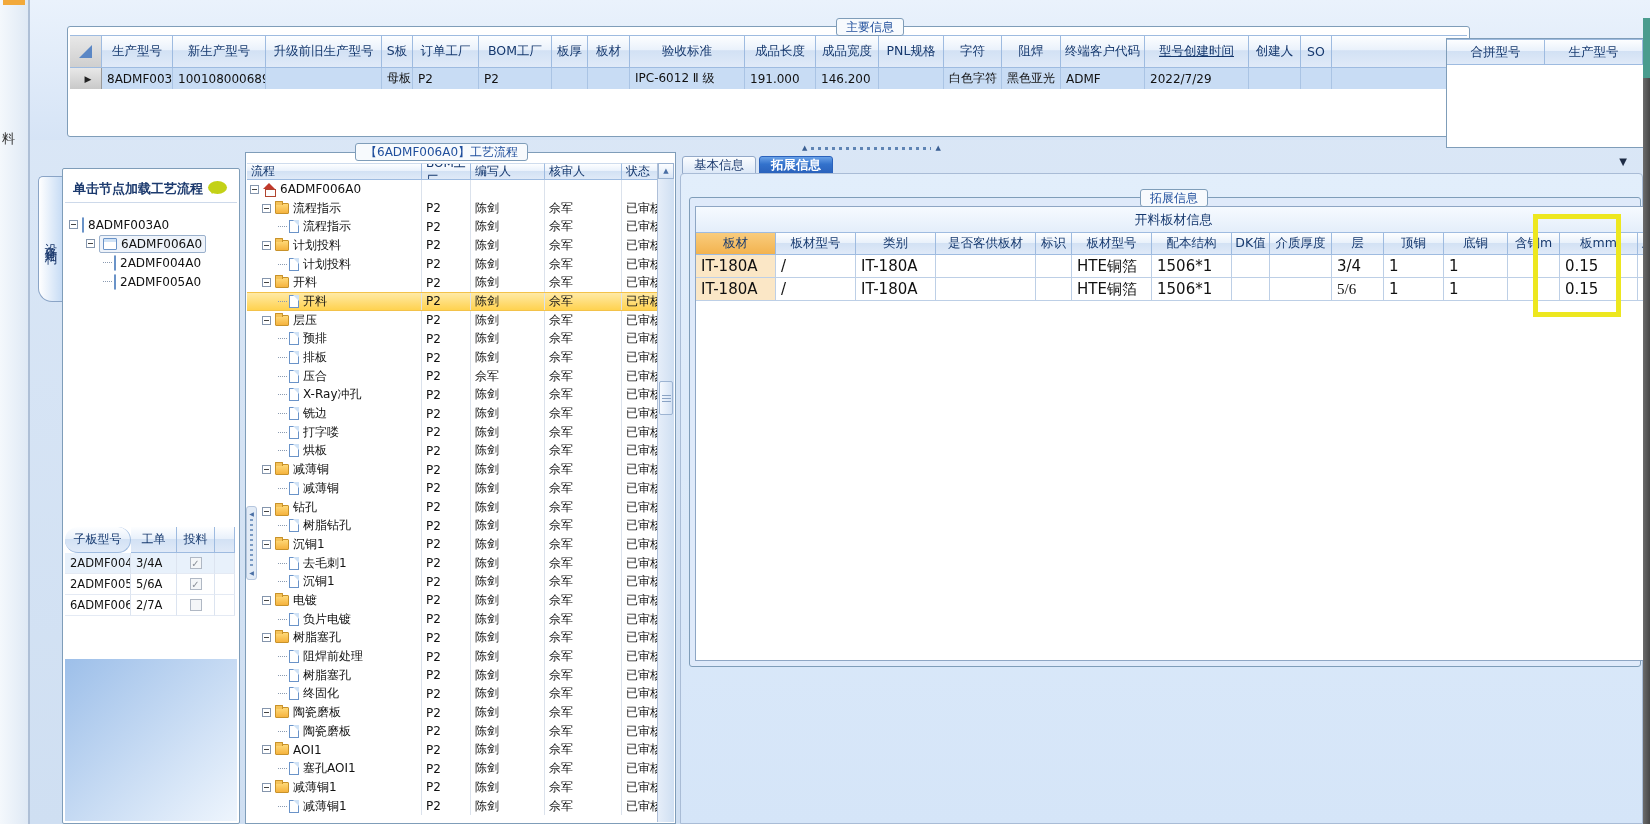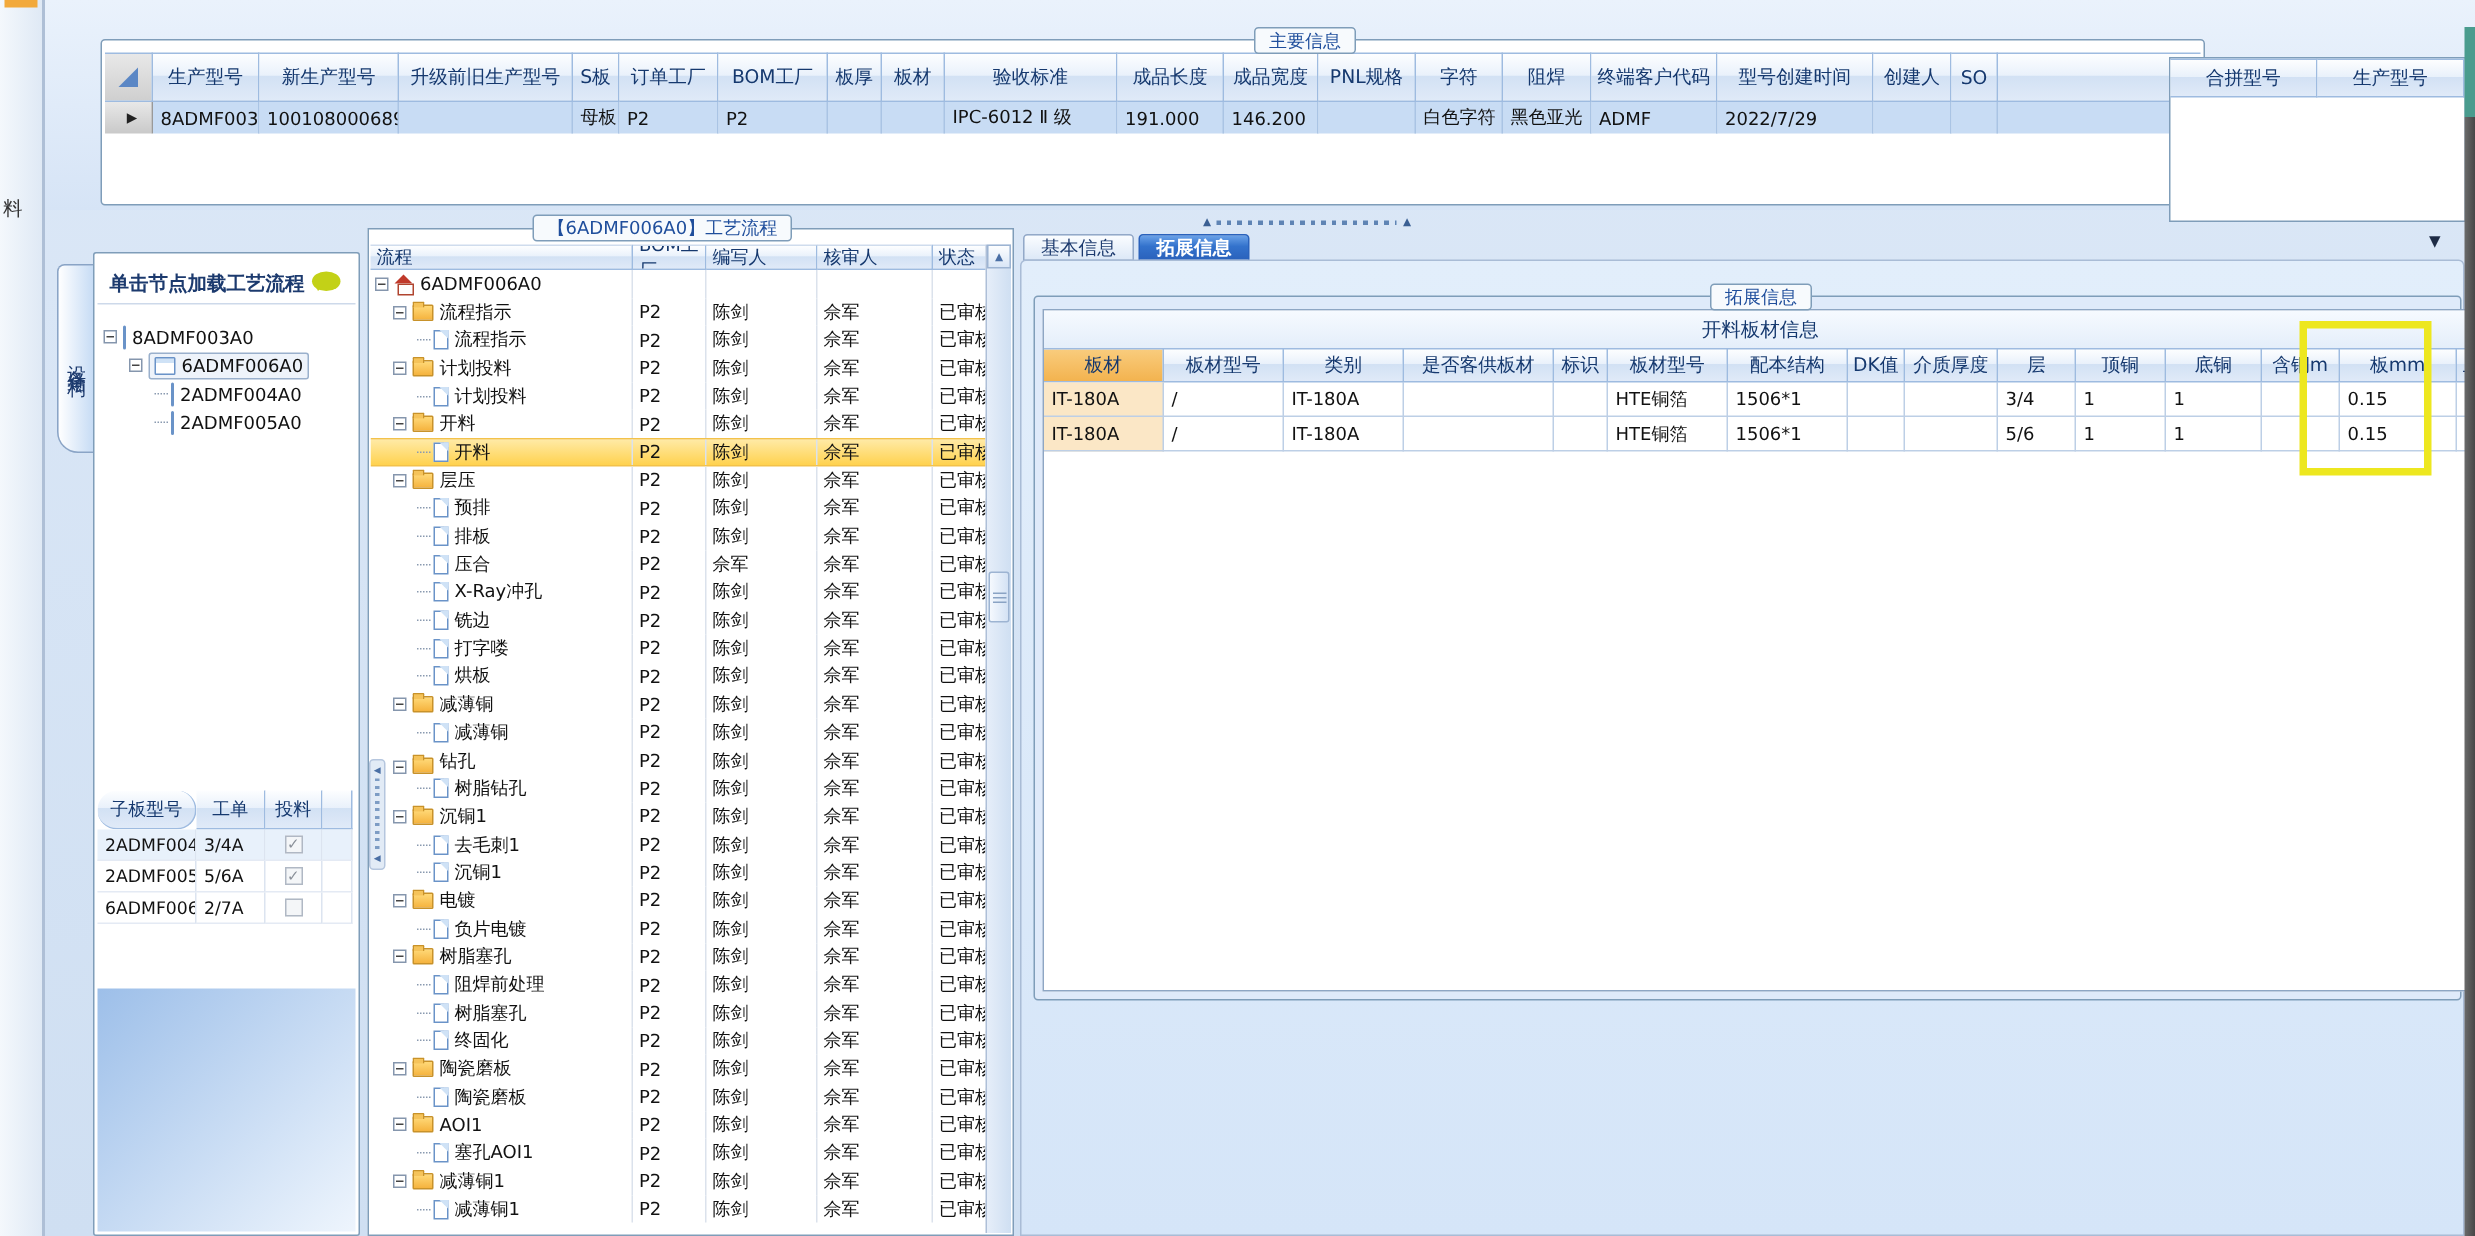--- a/index.html
+++ b/index.html
@@ -130,7 +130,7 @@
             <div class="mh" style="width: 58px;">字符</div>
             <div class="mh" style="width: 59px;">阻焊</div>
             <div class="mh" style="width: 84px;">终端客户代码</div>
-            <div class="mh" style="width: 104px;">型号创建时间</div>
+            <div class="mh" style="width: 104px; text-decoration: underline;">型号创建时间</div>
             <div class="mh" style="width: 52px;">创建人</div>
             <div class="mh" style="width: 31px;">SO</div>
             <div class="mh" style="flex: 1 1 0%; border-right: none;"></div>

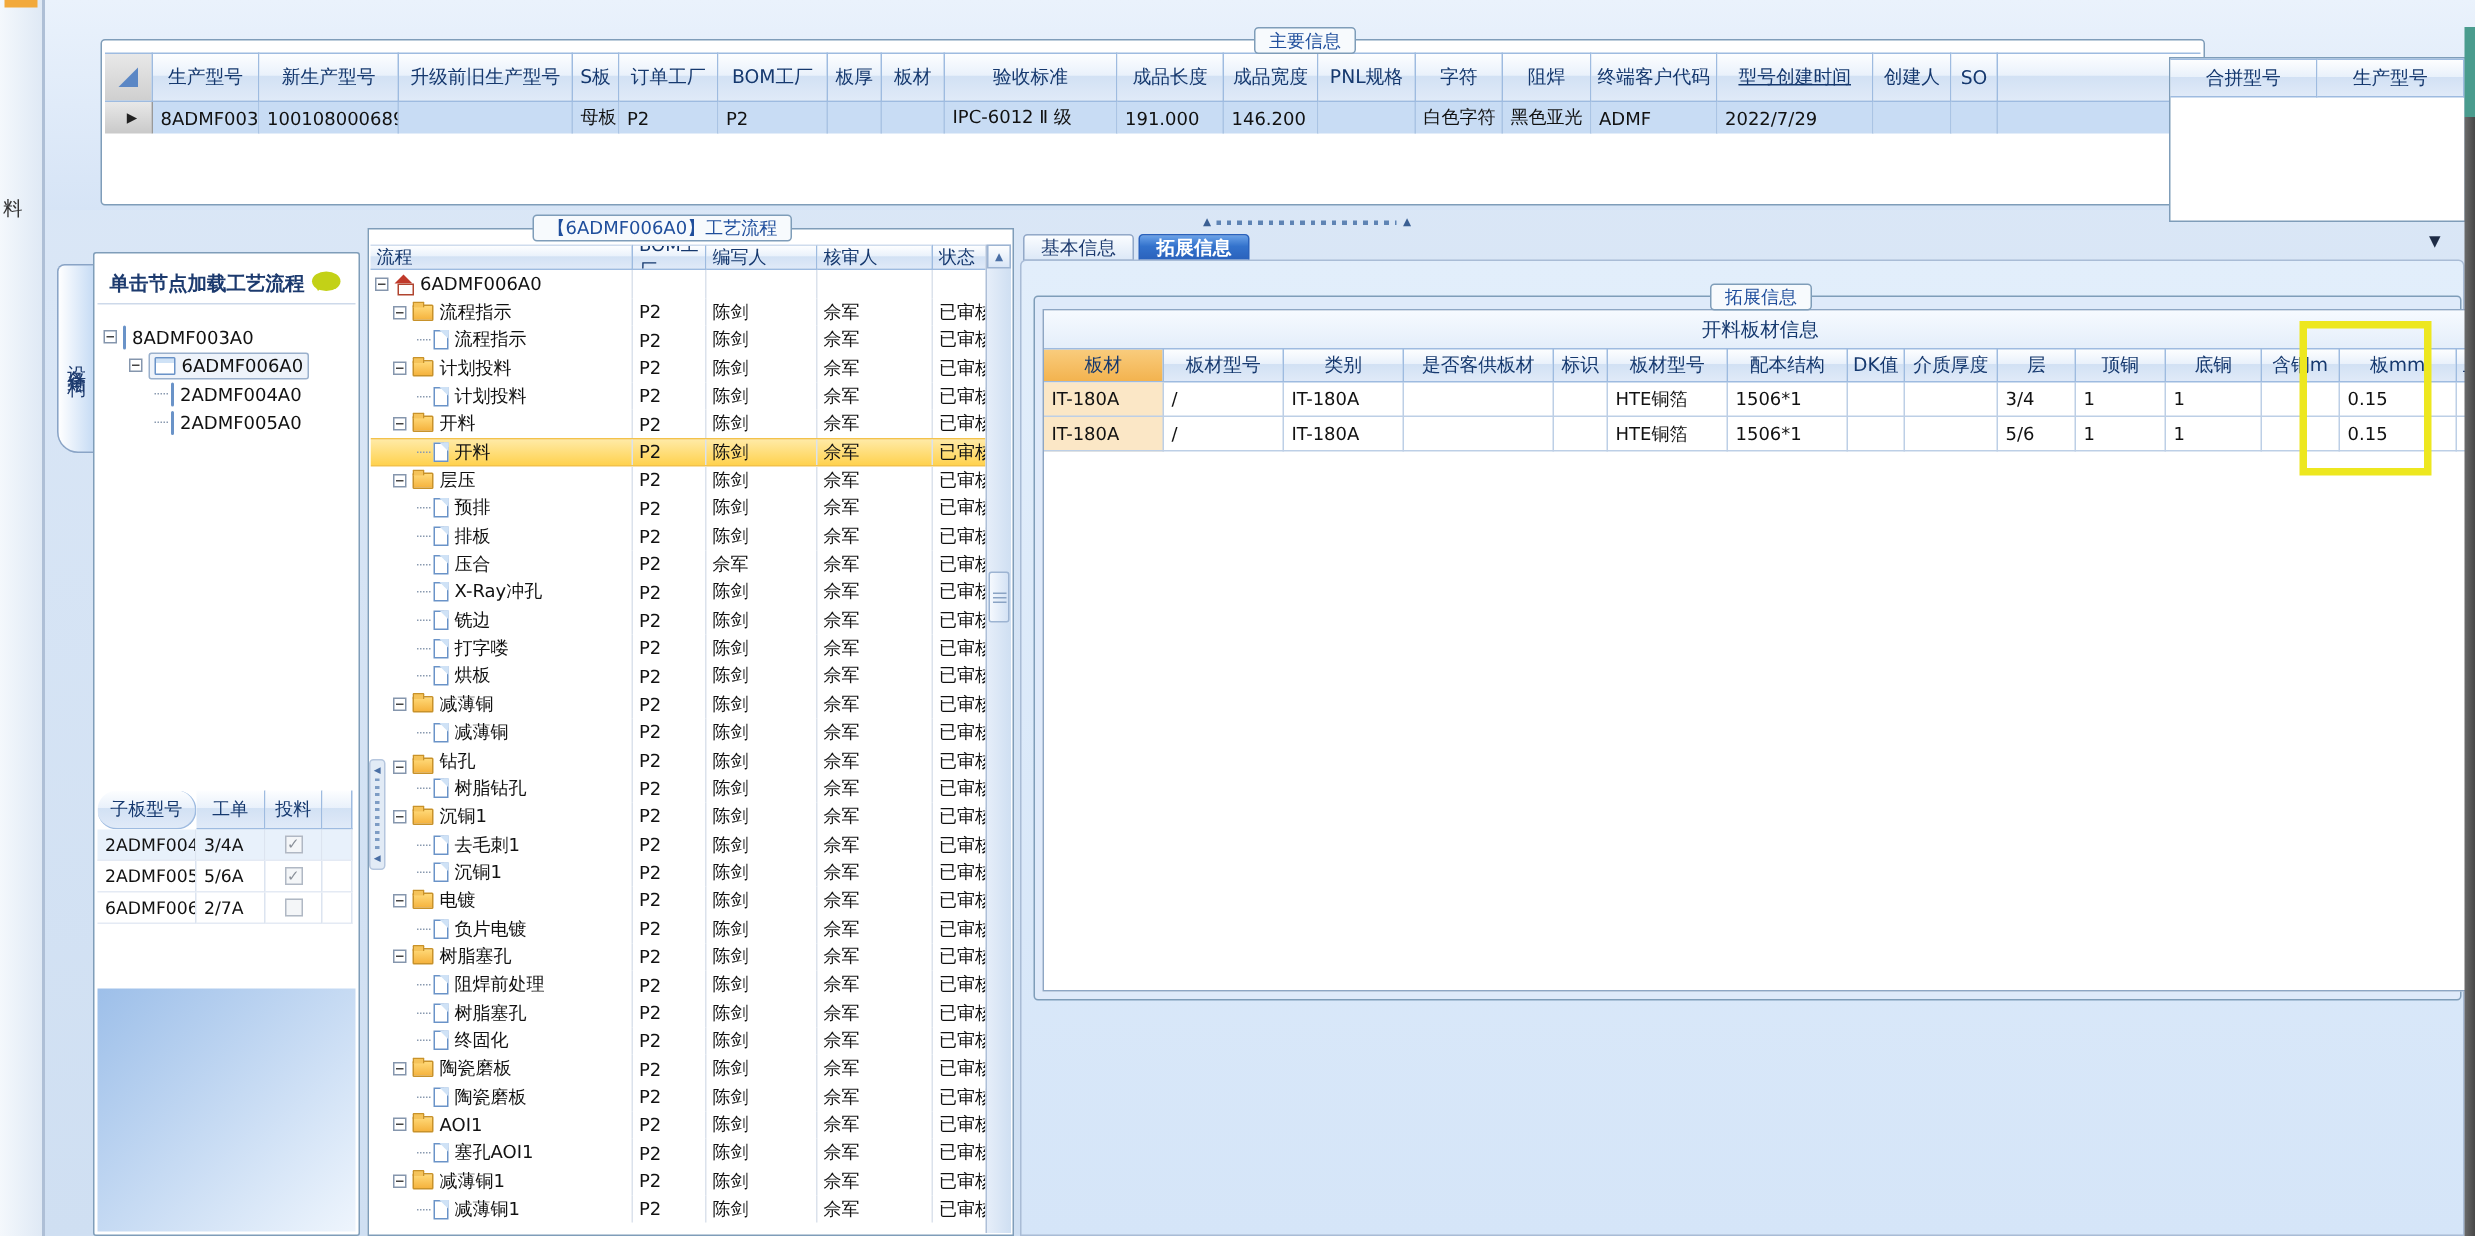--- a/index.html
+++ b/index.html
@@ -90,7 +90,7 @@
 .brow{display:flex}
 .bh{height:23px;display:flex;align-items:center;justify-content:center;background:linear-gradient(#fdfeff,#e9f1fb 46%,#d2e1f4 47%,#e0eaf8);border-right:1px solid #9ebbe0;border-top:1px solid #9ebbe0;border-bottom:1px solid #9ebbe0;color:#15386e;flex:none;overflow:hidden;white-space:nowrap;font-size:12.5px}
 .bh.orange{background:linear-gradient(#f9cc7d,#f3b34f)}
-.bc{height:23px;display:flex;align-items:center;padding-left:5px;border-right:1px solid #bdcfe6;border-bottom:1px solid #bdcfe6;flex:none;overflow:hidden;white-space:nowrap;font-size:12px}
+.bc{height:23px;display:flex;align-items:center;padding-left:5px;border-right:1px solid #bdcfe6;border-bottom:1px solid #bdcfe6;flex:none;overflow:hidden;white-space:nowrap;font-size:15px}
 .bc.orange{background:#fbe7c6}
 .yellow-box{position:absolute;left:853px;top:74px;width:88px;height:103px;border:5px solid #ede71f;z-index:6}
 

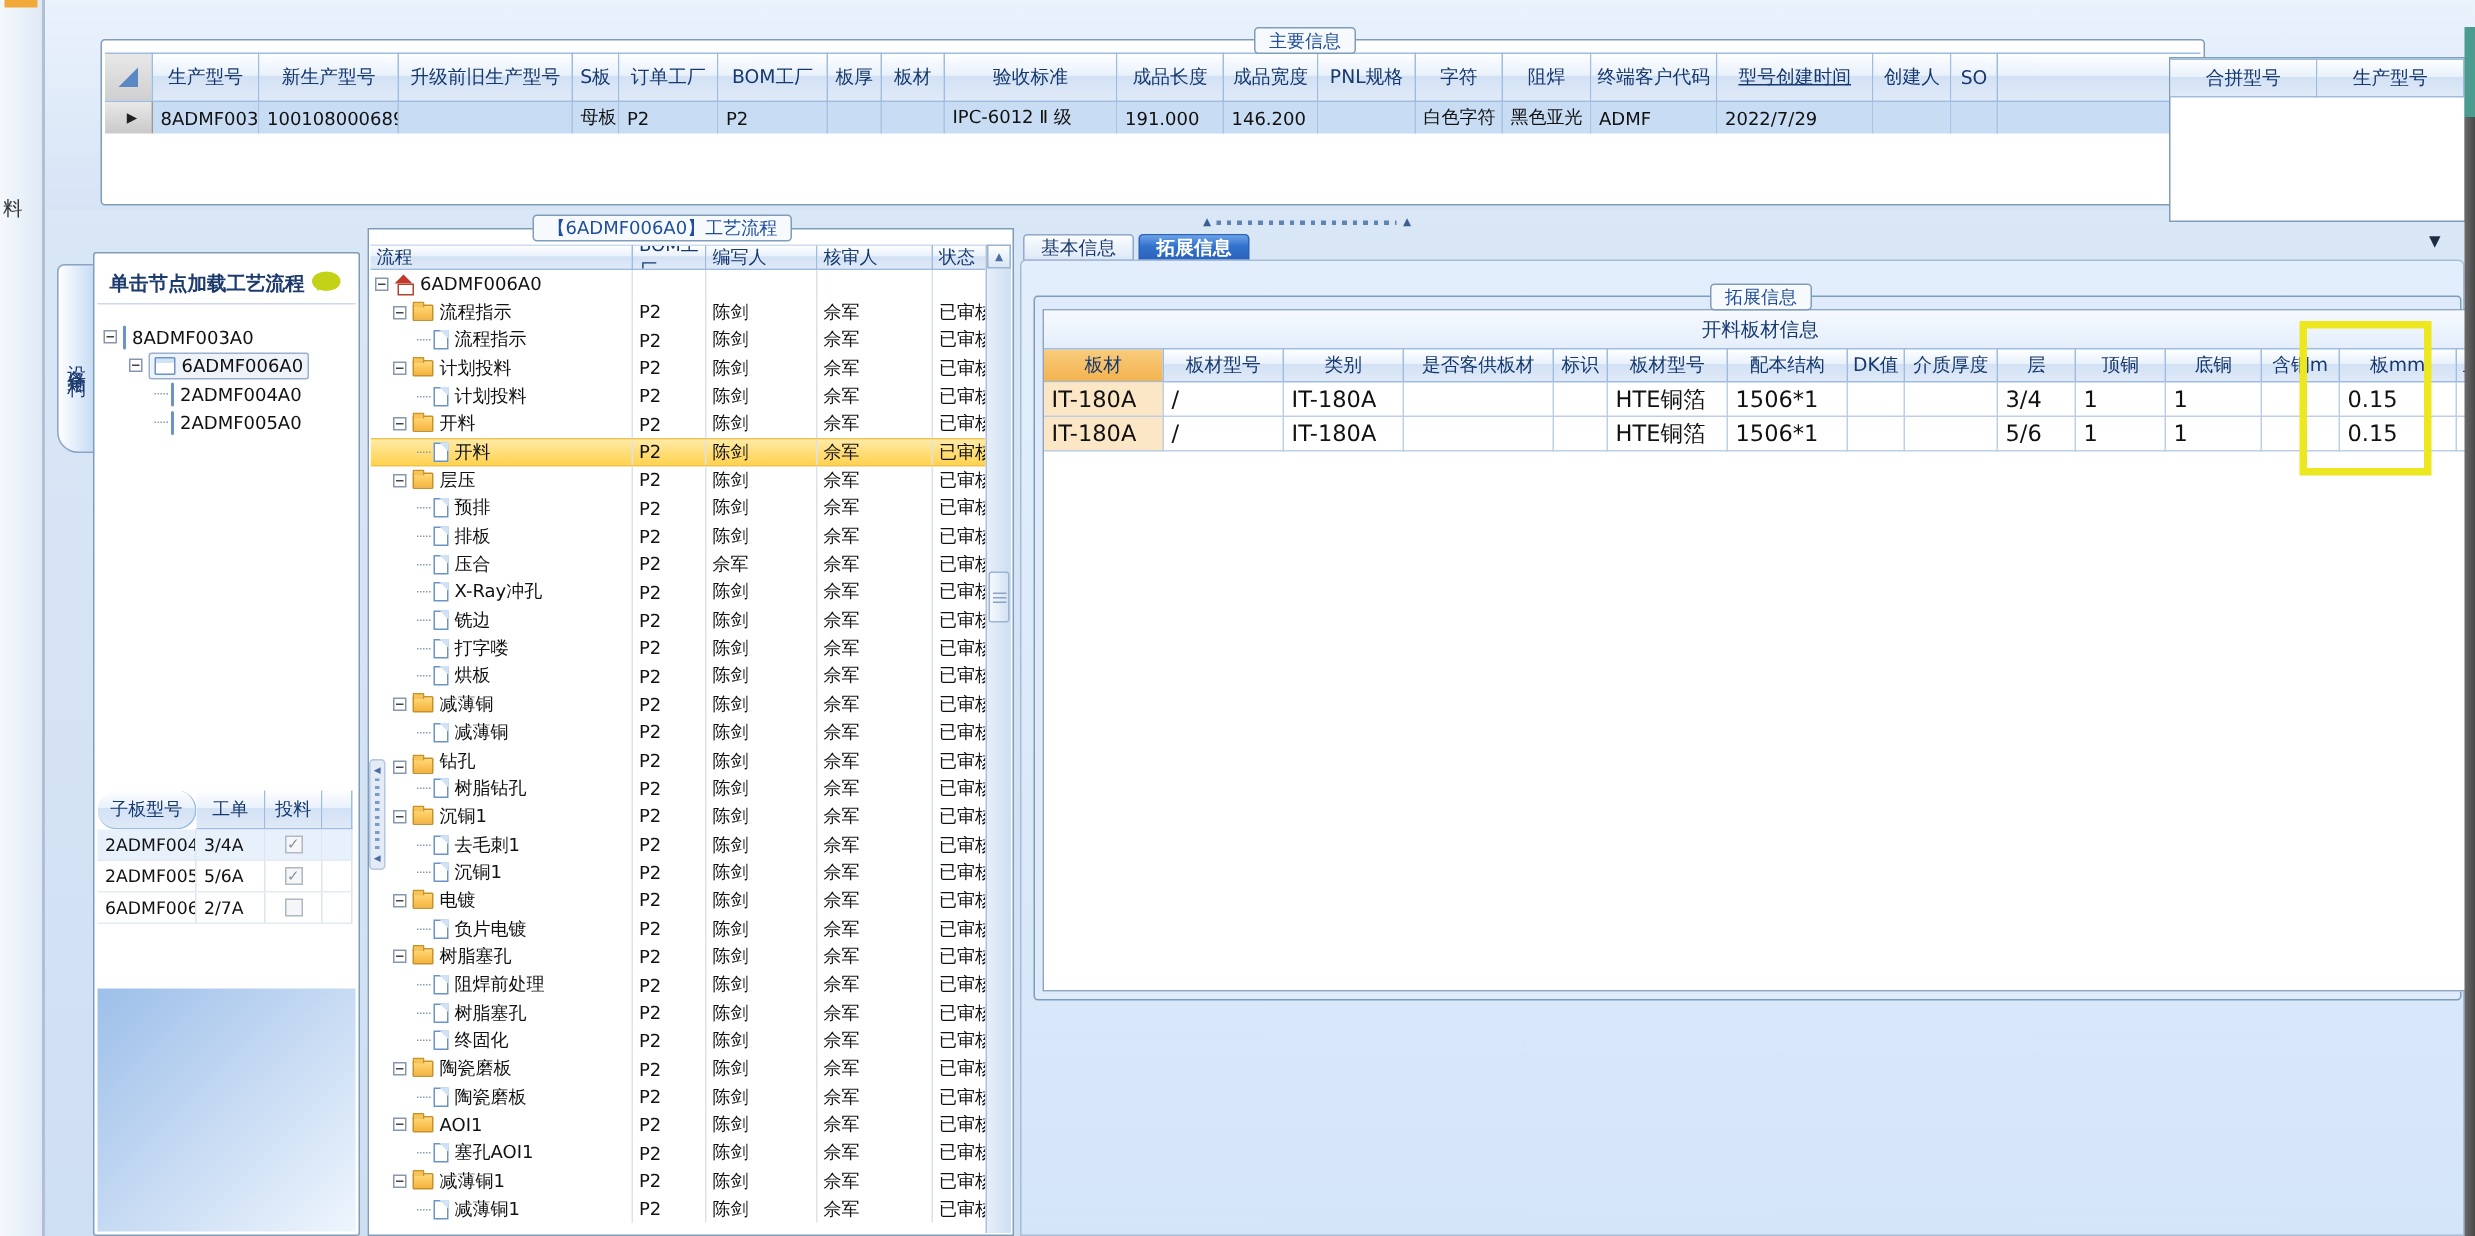--- a/index.html
+++ b/index.html
@@ -697,7 +697,7 @@
                 <div class="bc" style="width: 80px;">1506*1</div>
                 <div class="bc" style="width: 38px;"></div>
                 <div class="bc" style="width: 62px;"></div>
-                <div class="bc" style="width: 52px;">5/6</div>
+                <div class="bc" style="width: 52px; font-family: Liberation Serif, serif;">5/6</div>
                 <div class="bc" style="width: 60px;">1</div>
                 <div class="bc" style="width: 64px;">1</div>
                 <div class="bc" style="width: 52px;"></div>

